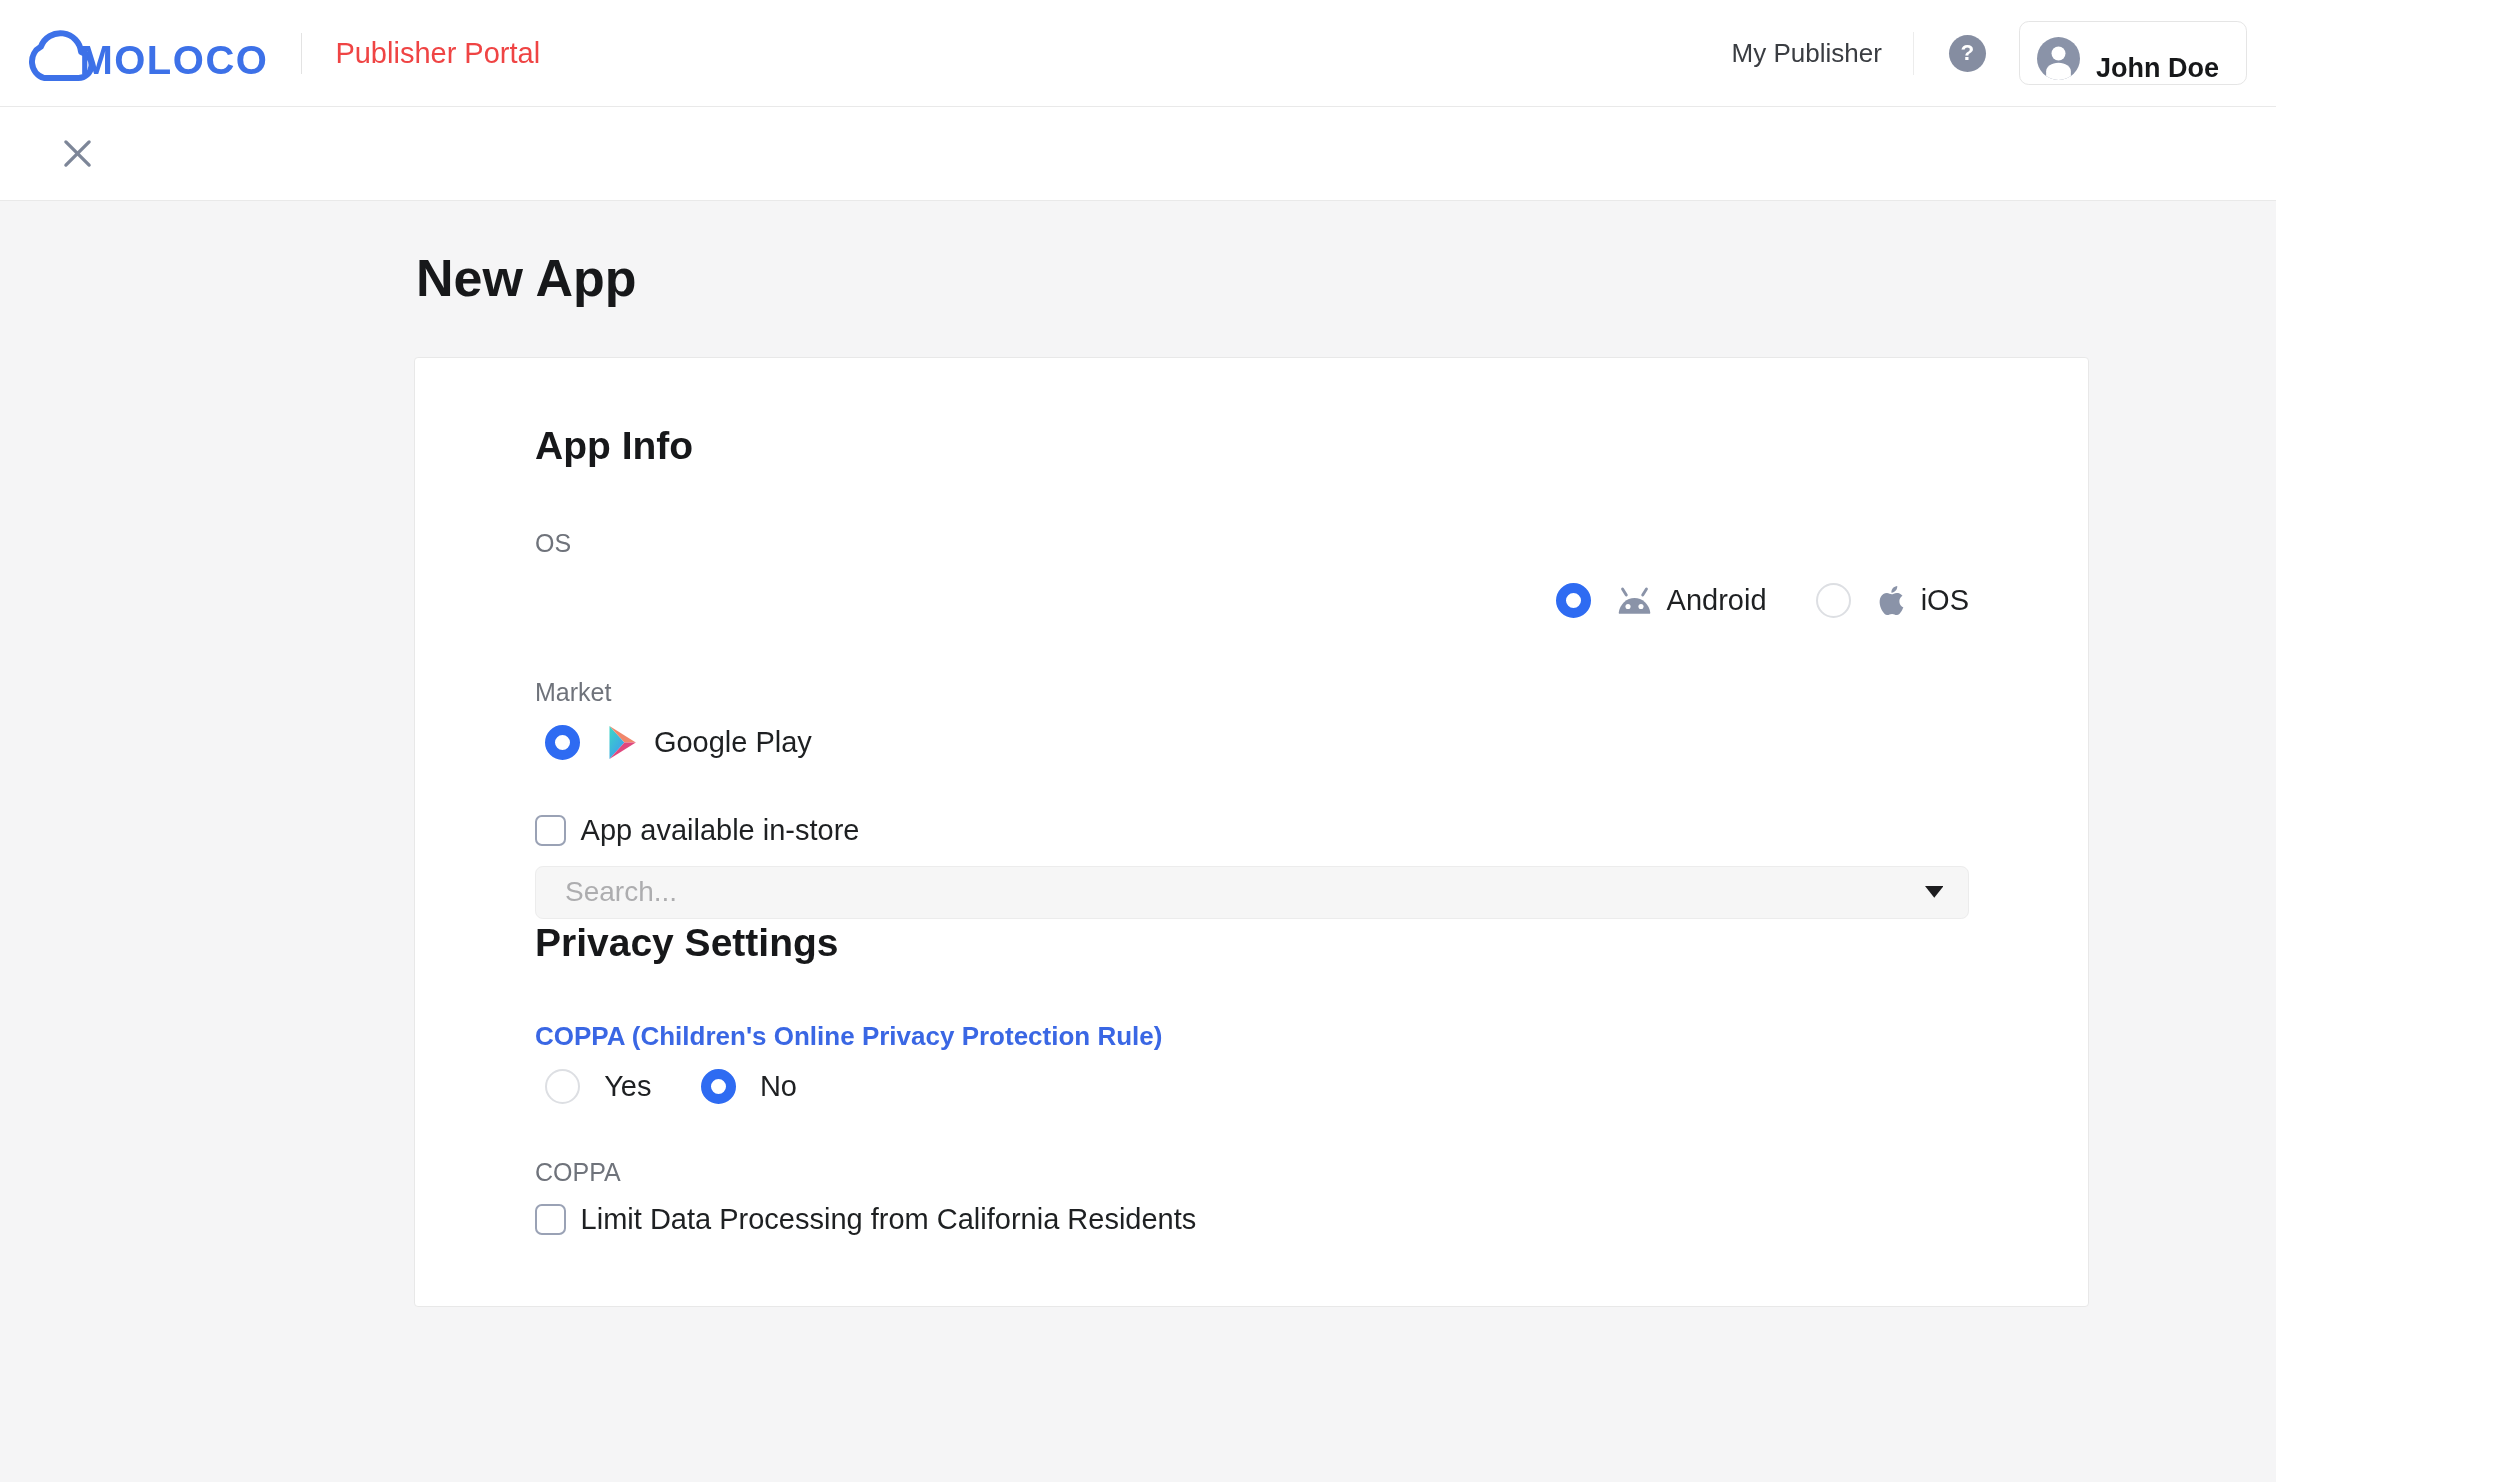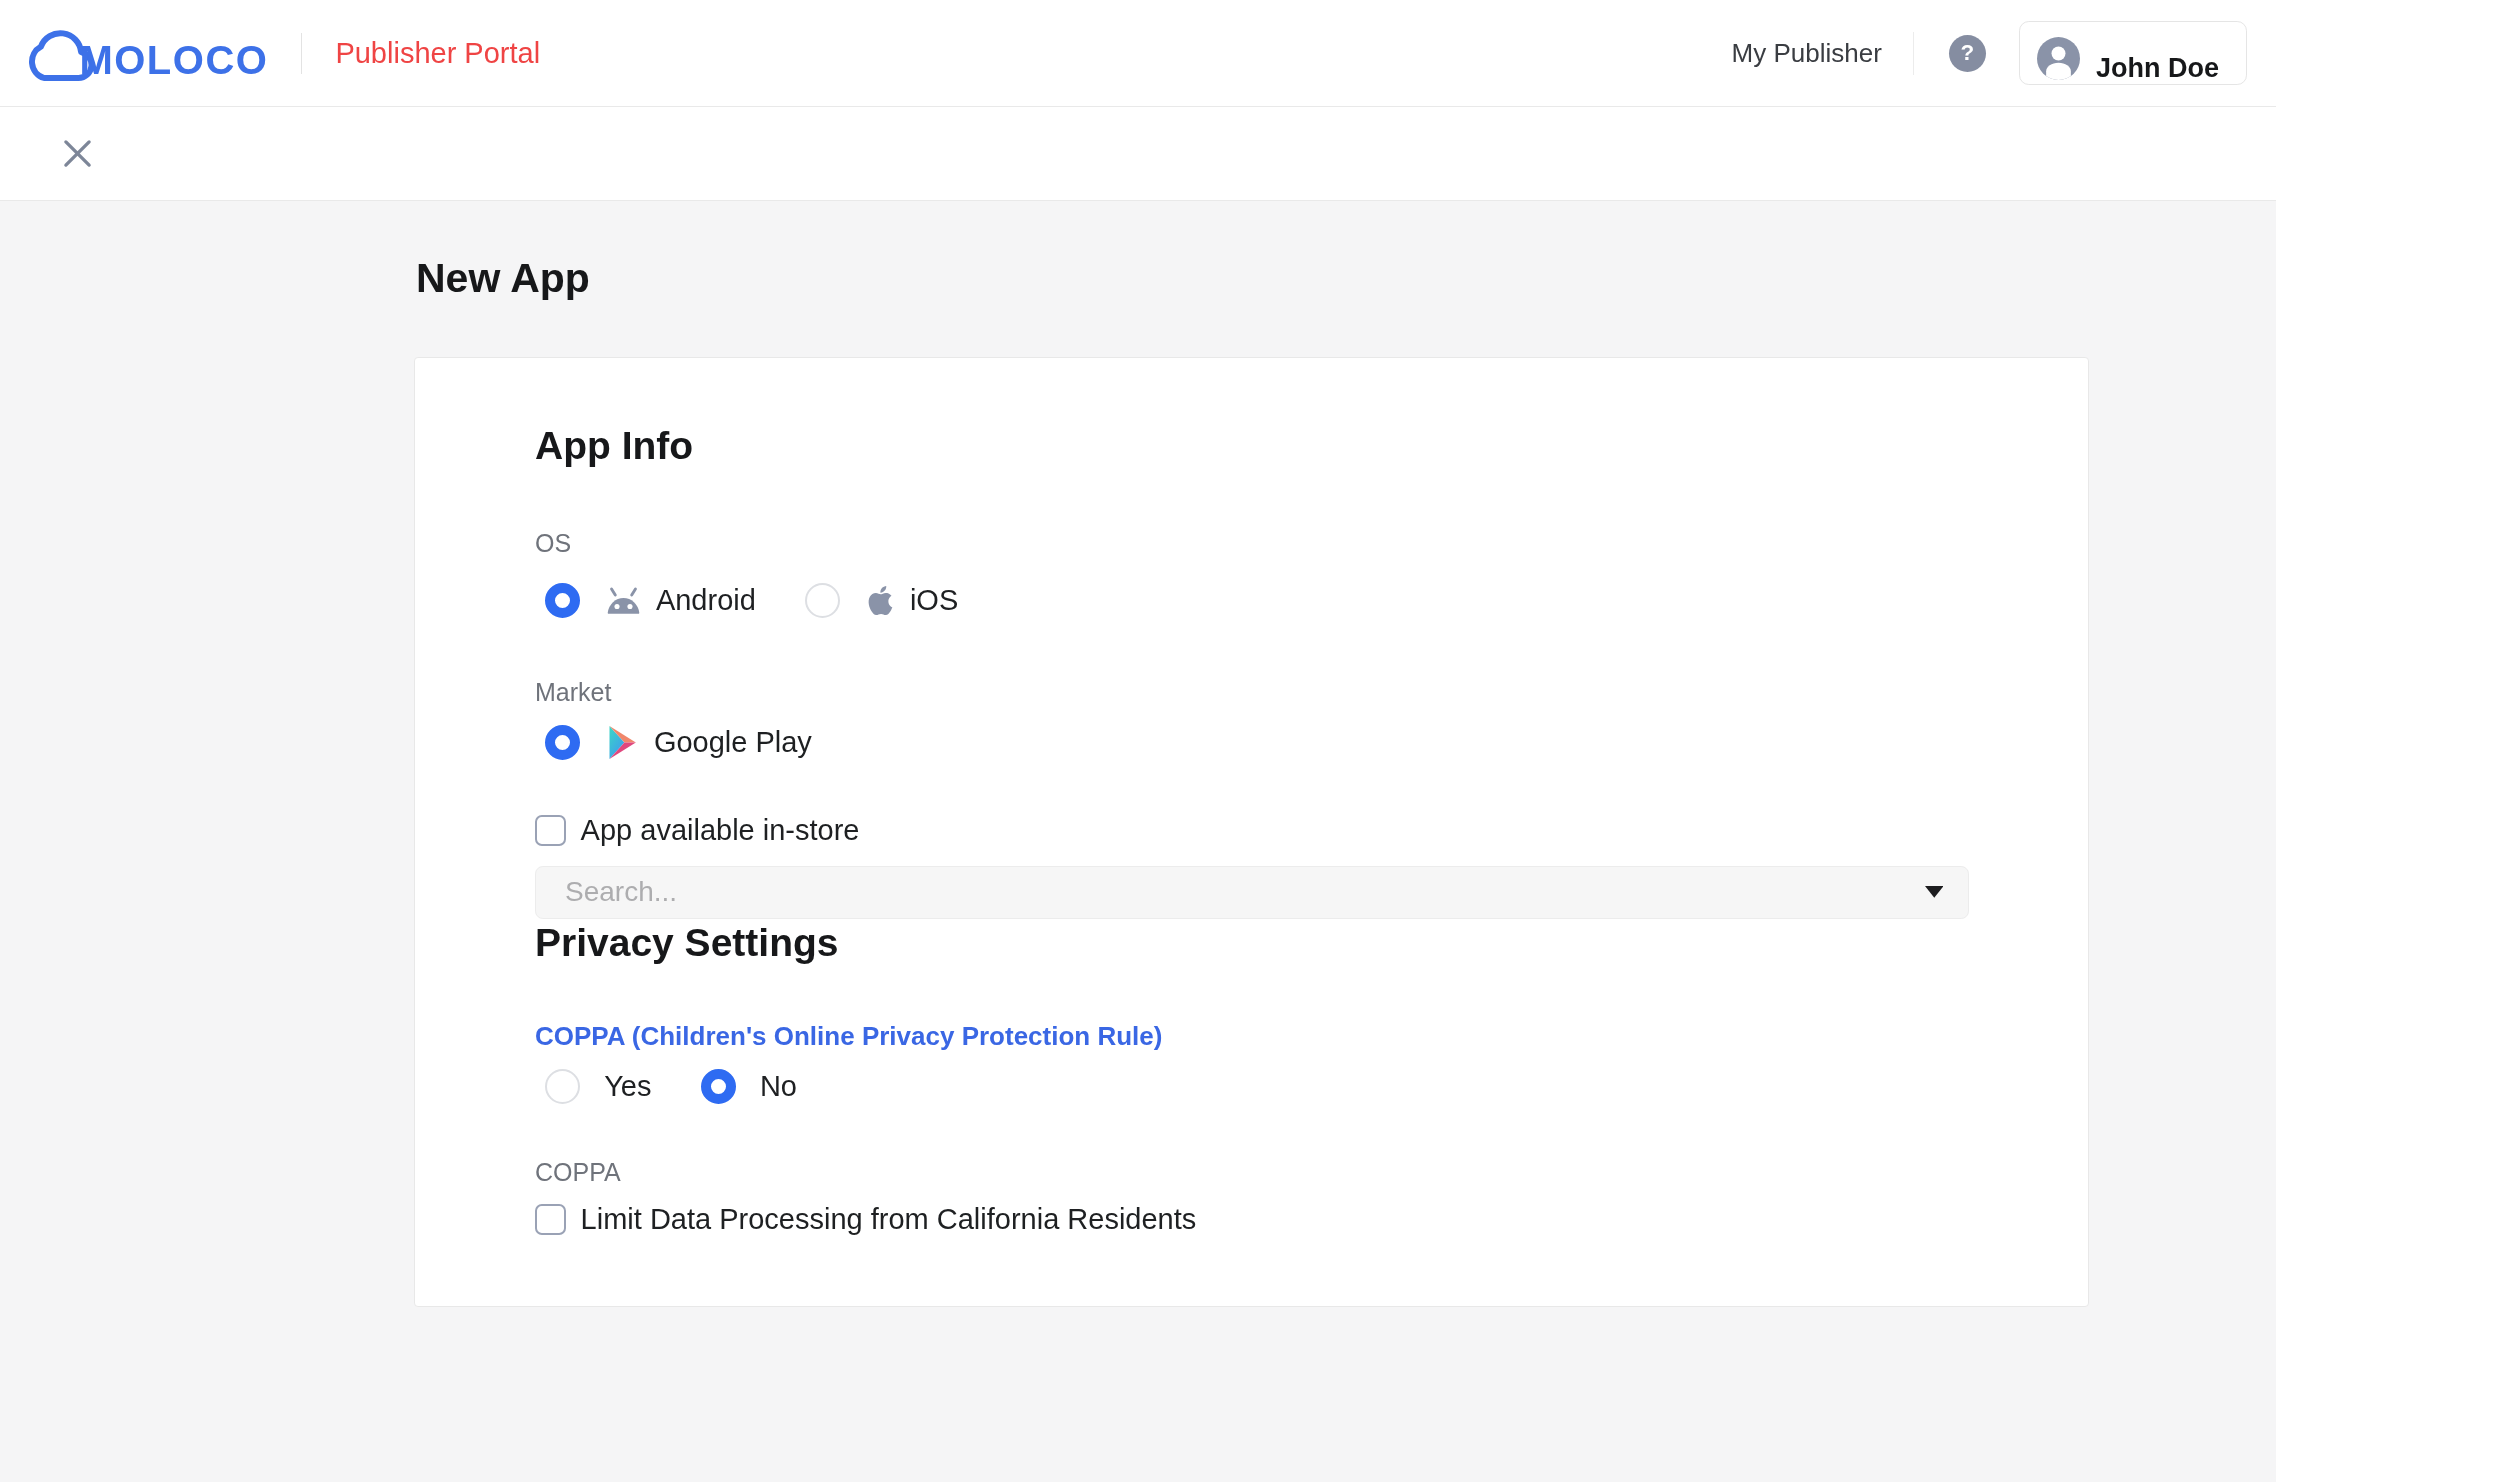--- a/index.html
+++ b/index.html
@@ -46,7 +46,7 @@
 
   
   .content{padding:47px 0 0 416px;}
-  h1.page-title{margin:0;font-size:41px;font-weight:700;color:#17181A;line-height:60px;}
+  h1.page-title{margin:0;font-size:52px;font-weight:700;color:#17181A;line-height:60px;}
 
   .card{
     margin-top:49px;margin-left:-2px;width:1675px;background:#fff;

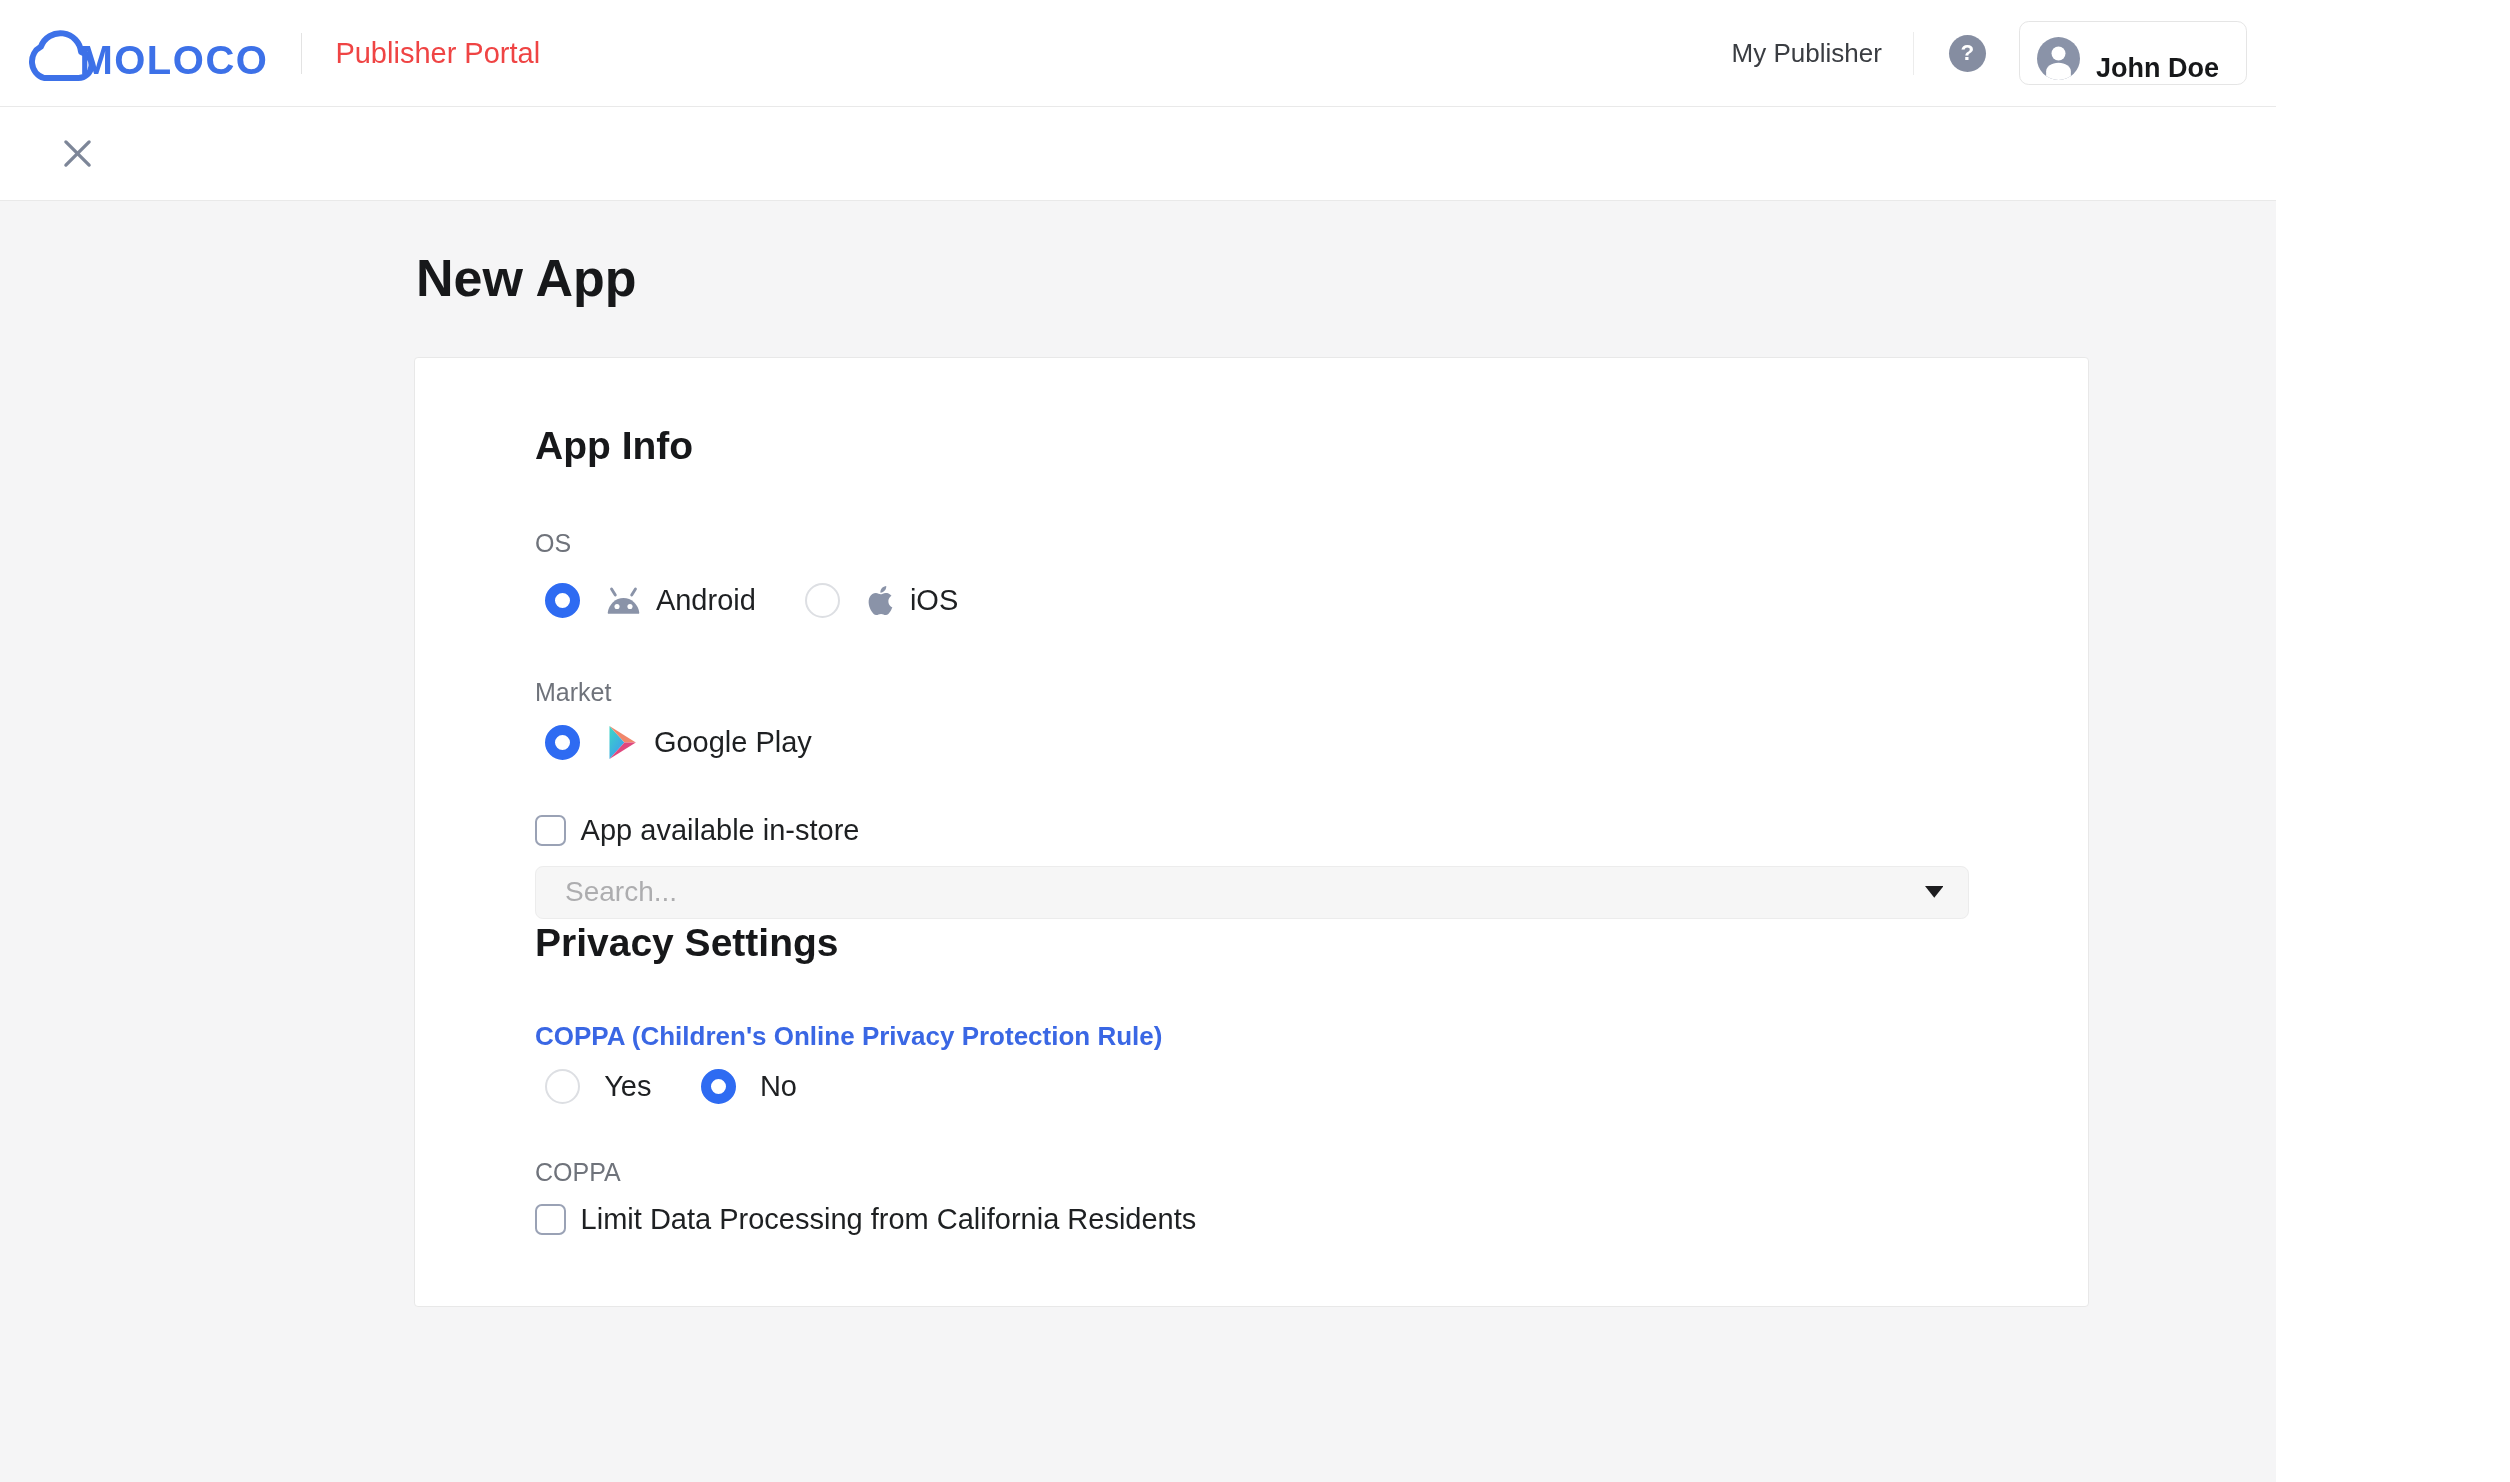--- a/index.html
+++ b/index.html
@@ -61,7 +61,7 @@
   .lbl-ccpa{margin-top:49px;}
 
   .radio-row{display:flex;align-items:center;height:43px;margin-left:9.8px;}
-  .row-os{margin-top:19.5px;}
+  .row-os{margin-top:19.5px;justify-content:flex-end;}
   .row-market{margin-top:13.7px;}
   .row-coppa{margin-top:13.7px;}
   .option{display:flex;align-items:center;cursor:pointer;}

